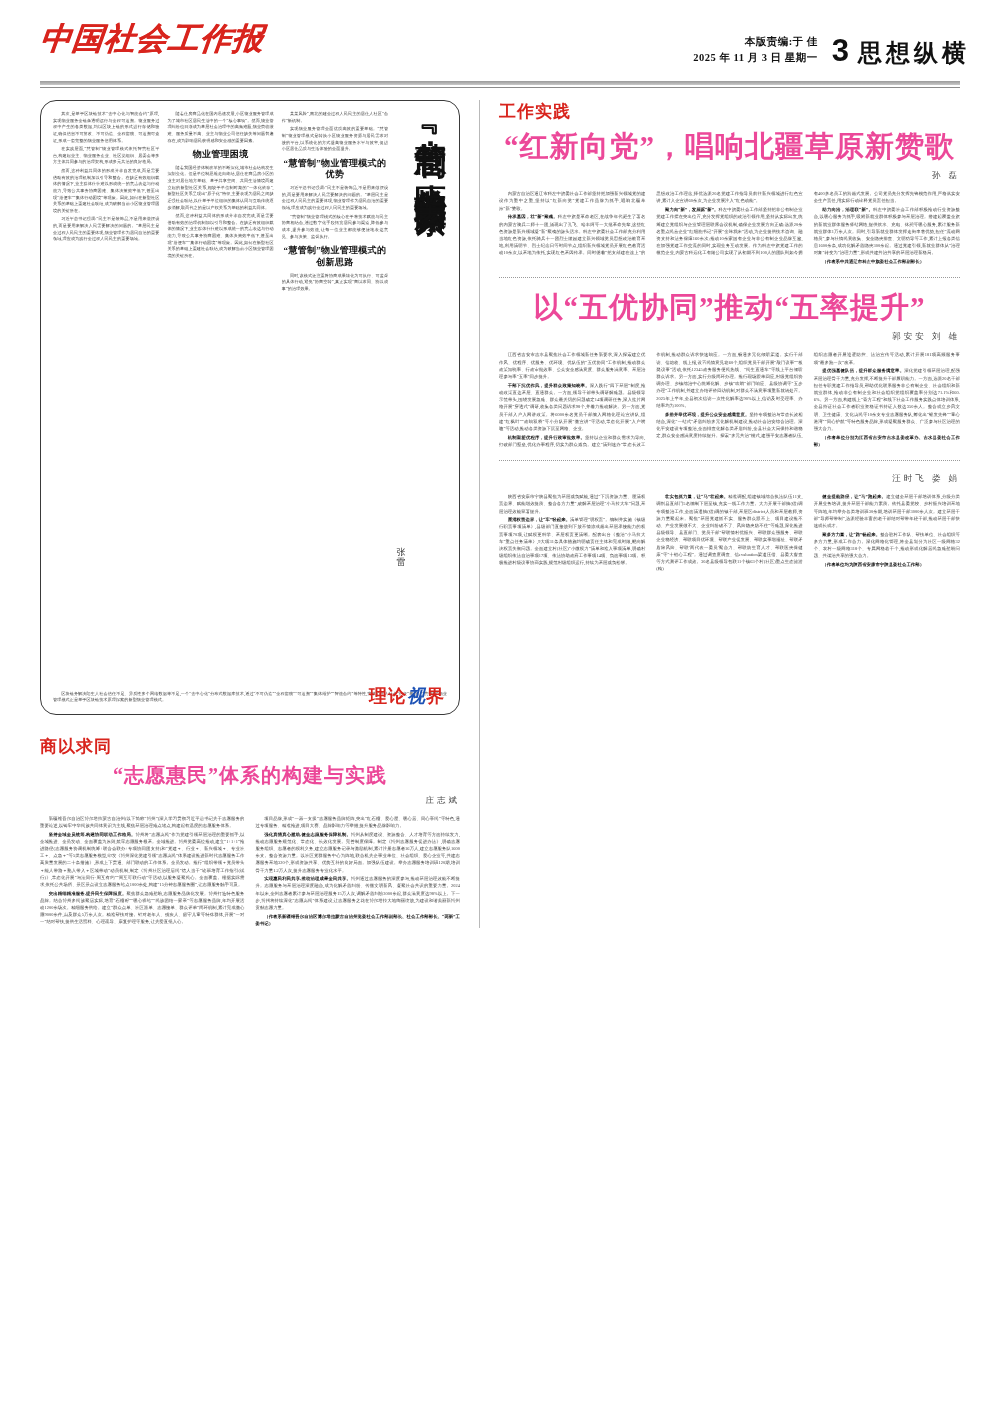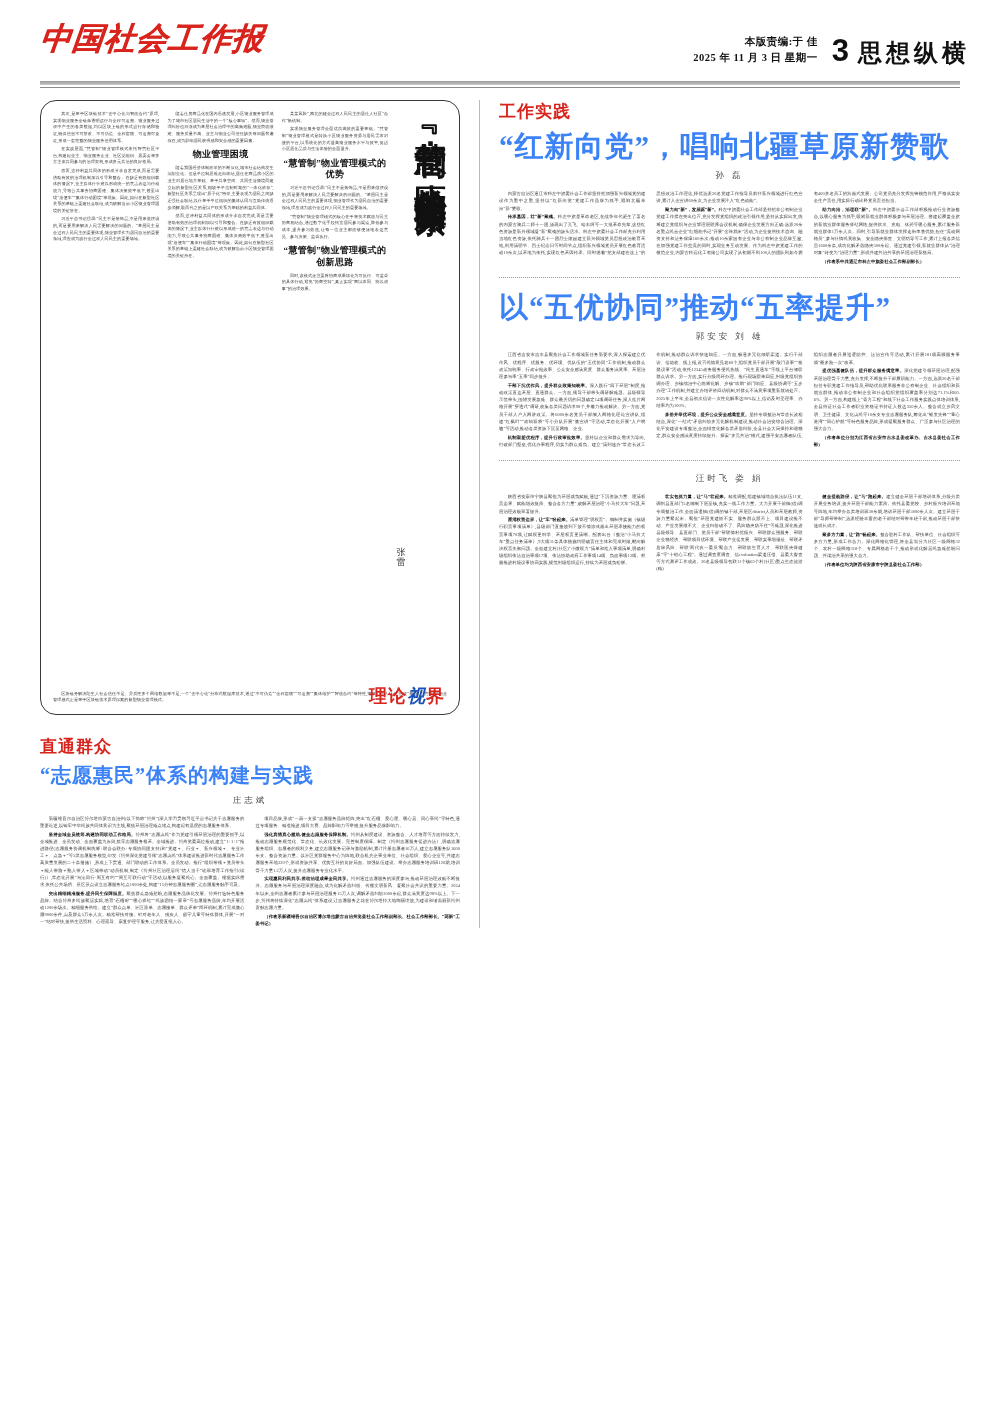--- a/index.html
+++ b/index.html
@@ -92,8 +92,8 @@
     font-family:"Liberation Sans",sans-serif;margin:0 0 6px 0;
   }
   .arttitle{
-    font-weight:700;line-height:1.18;
-    font-family:"Liberation Serif",serif;letter-spacing:1px;color:#3b82f6;
+    text-align:center;font-weight:700;line-height:1.18;
+    font-family:"Liberation Serif",serif;letter-spacing:1px;color:#ec4899;
   }
   .t-lg{font-size:29px;}
   .t-md{font-size:20px;}

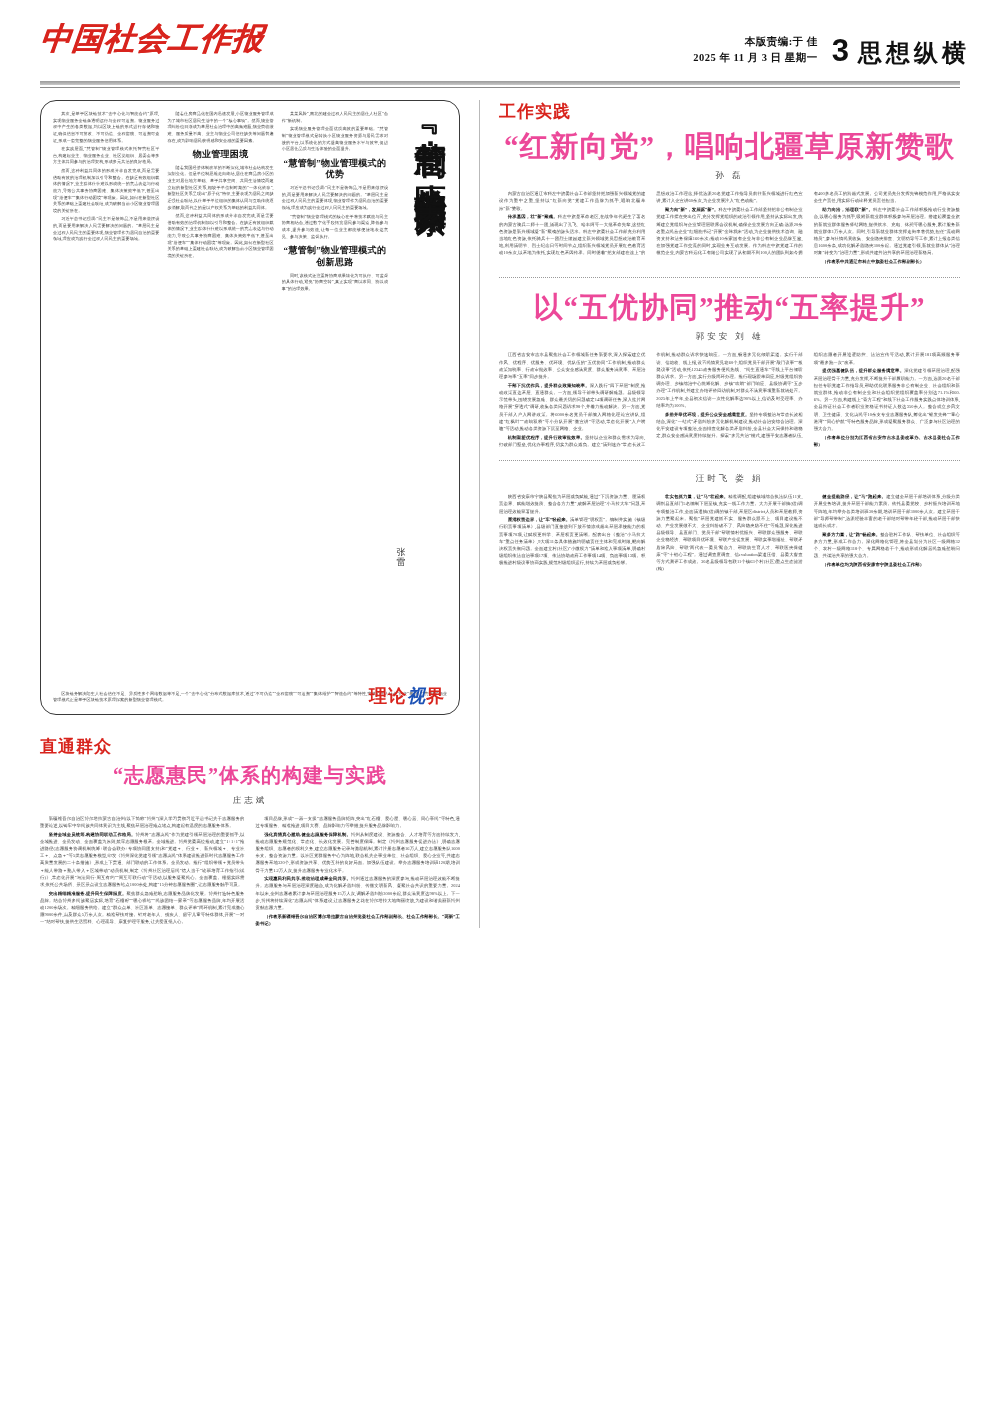--- a/index.html
+++ b/index.html
@@ -98,7 +98,7 @@
   .t-lg{font-size:29px;}
   .t-md{font-size:20px;}
   .byline{
-    text-align:center;font-size:8.5px;letter-spacing:3px;color:#4a4a4a;
+    text-align:right;font-size:8.5px;letter-spacing:3px;color:#4a4a4a;
     margin:7px 0 8px 0;
   }
   .cols3{column-count:3;column-gap:11px;column-rule:none;}

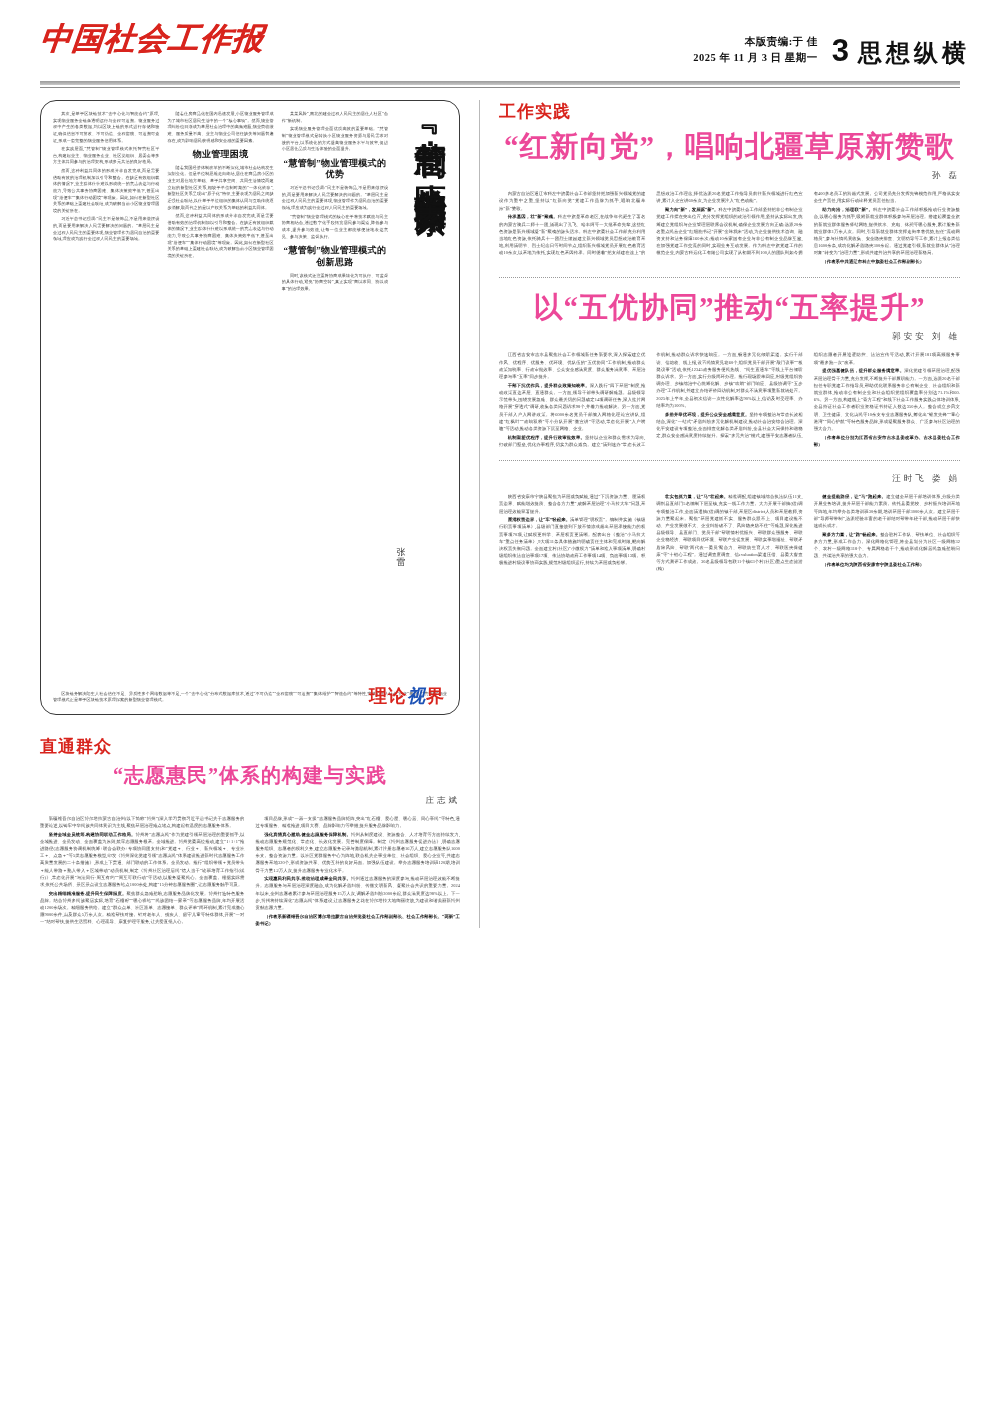--- a/index.html
+++ b/index.html
@@ -194,7 +194,7 @@
       </div>
 
       <div style="margin-top:20px;">
-        <div class="seclabel">直通群众</div>
+        <div class="seclabel">商以求同</div>
         <div class="arttitle t-md">“志愿惠民”体系的构建与实践</div>
         <div class="byline">庄志斌</div>
         <div class="cols2 tinytext">

